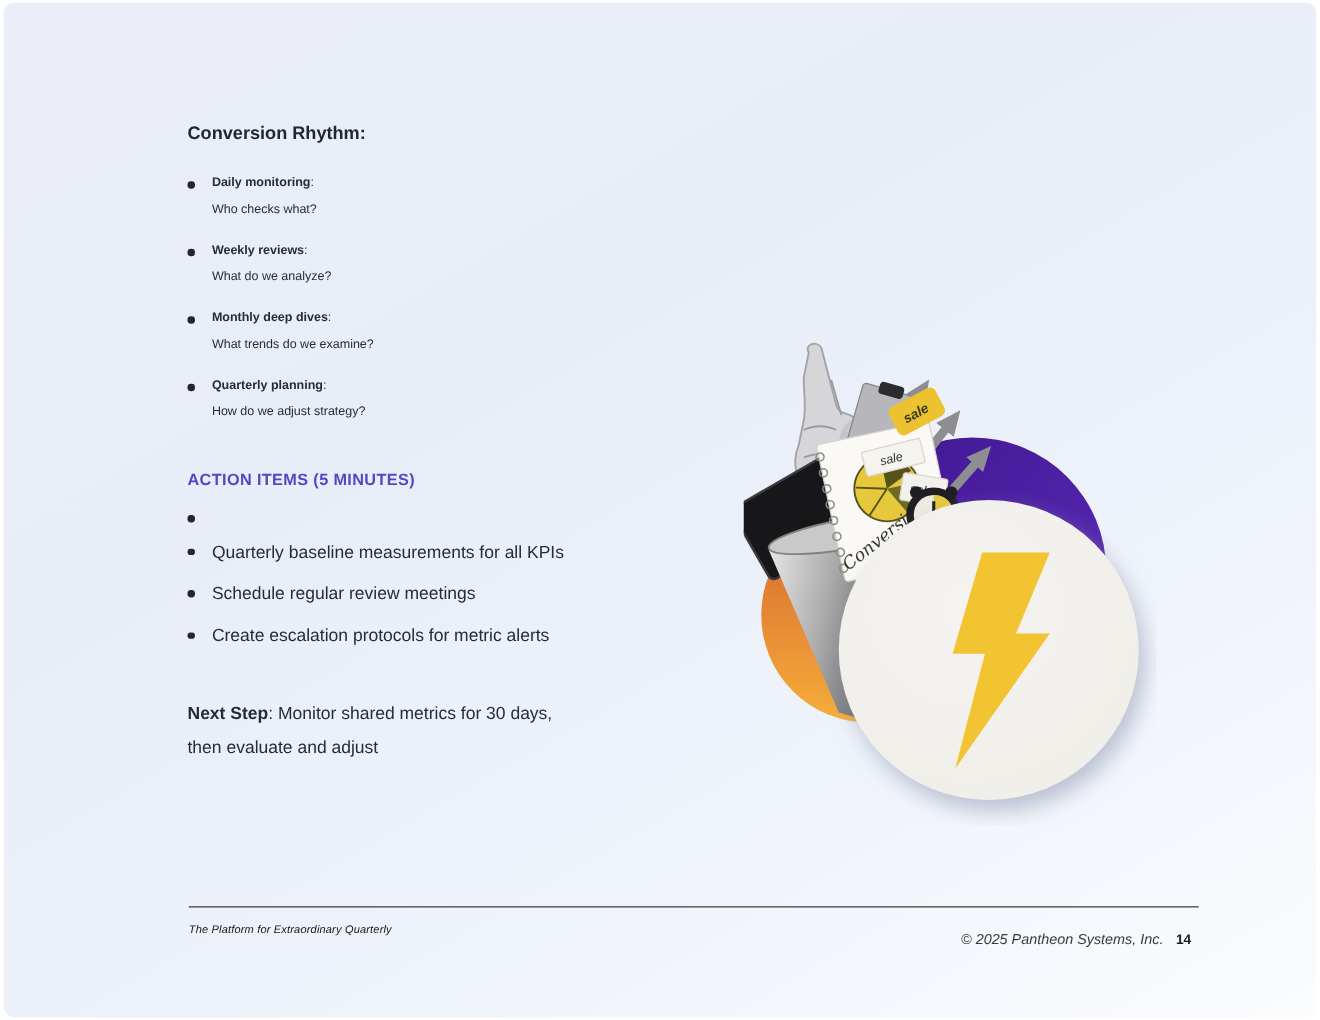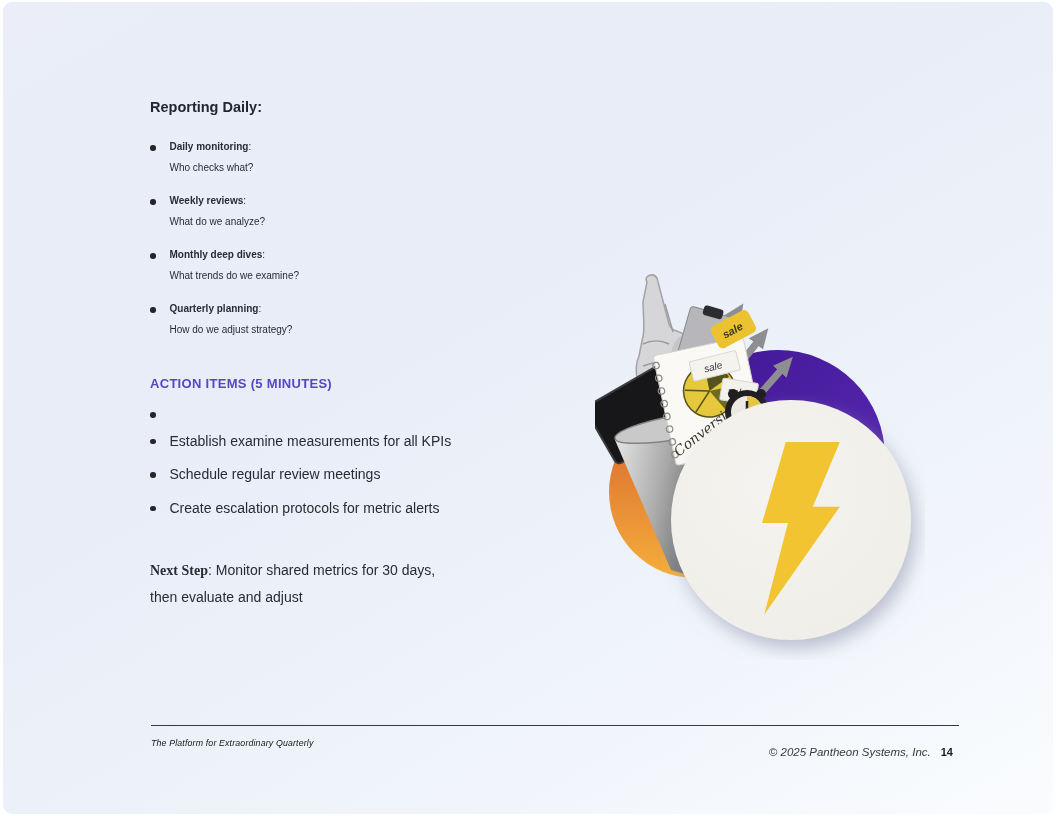--- a/index.html
+++ b/index.html
@@ -48,7 +48,7 @@
 <div class="slide">
 
   <div class="content">
-    <h3 class="h-rhythm">Reporting Daily:</h3>
+    <h3 class="h-rhythm">Conversion Rhythm:</h3>
 
     <ul class="blist">
       <li class="item">

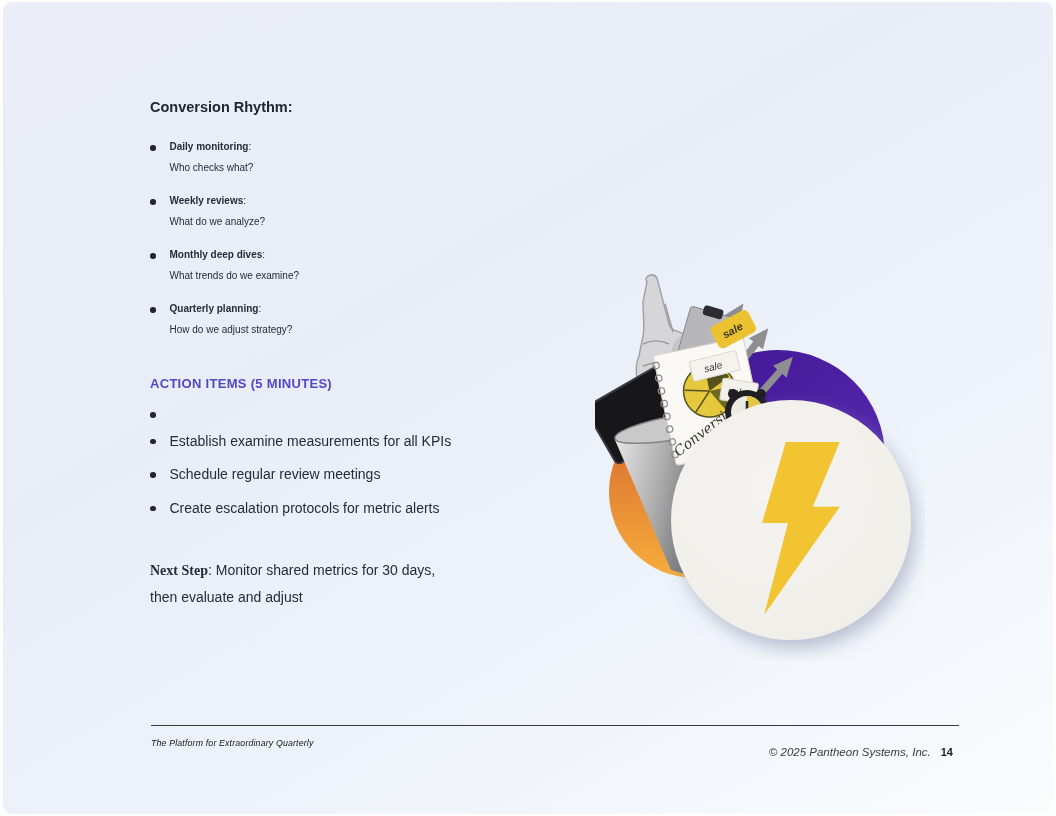--- a/index.html
+++ b/index.html
@@ -77,7 +77,7 @@
       </li>
       <li class="aitem">
         <span class="dot"></span>
-        <span class="atext">Establish examine measurements for all KPIs</span>
+        <span class="atext">Quarterly baseline measurements for all KPIs</span>
       </li>
       <li class="aitem">
         <span class="dot"></span>

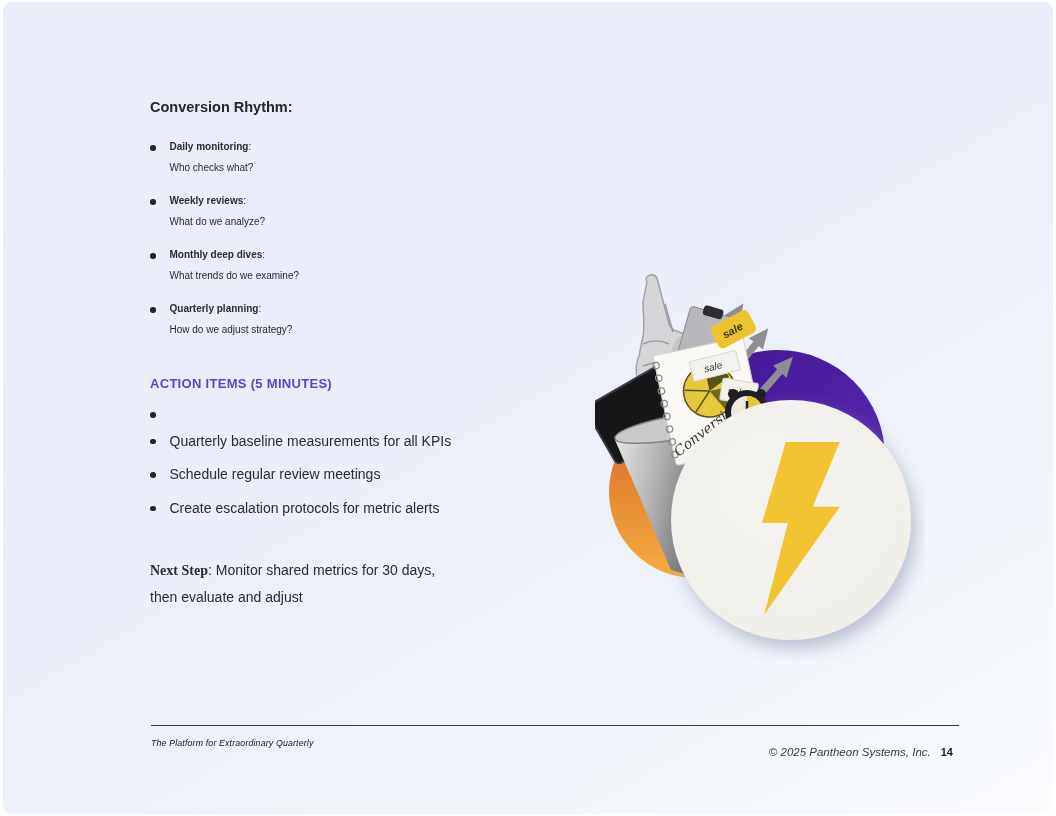--- a/index.html
+++ b/index.html
@@ -28,7 +28,7 @@
   .aitem { display:flex; gap:14px; margin-bottom:13px; font-size:14px; line-height:20.5px; }
   .atext { white-space:pre-line; }
   .next { margin-top:39px; font-size:14px; line-height:27px; }
-  .next-label { font-weight:bold;font-family:Liberation Serif, serif; }
+  .next-label { font-weight:bold; }
   
   .footer-line { position:absolute; left:148px; top:723px; width:808px; border-top:1px solid #3a3a3a; }
   .logo { position:absolute; left:148px; top:735px; color:#0c0c0c; }

